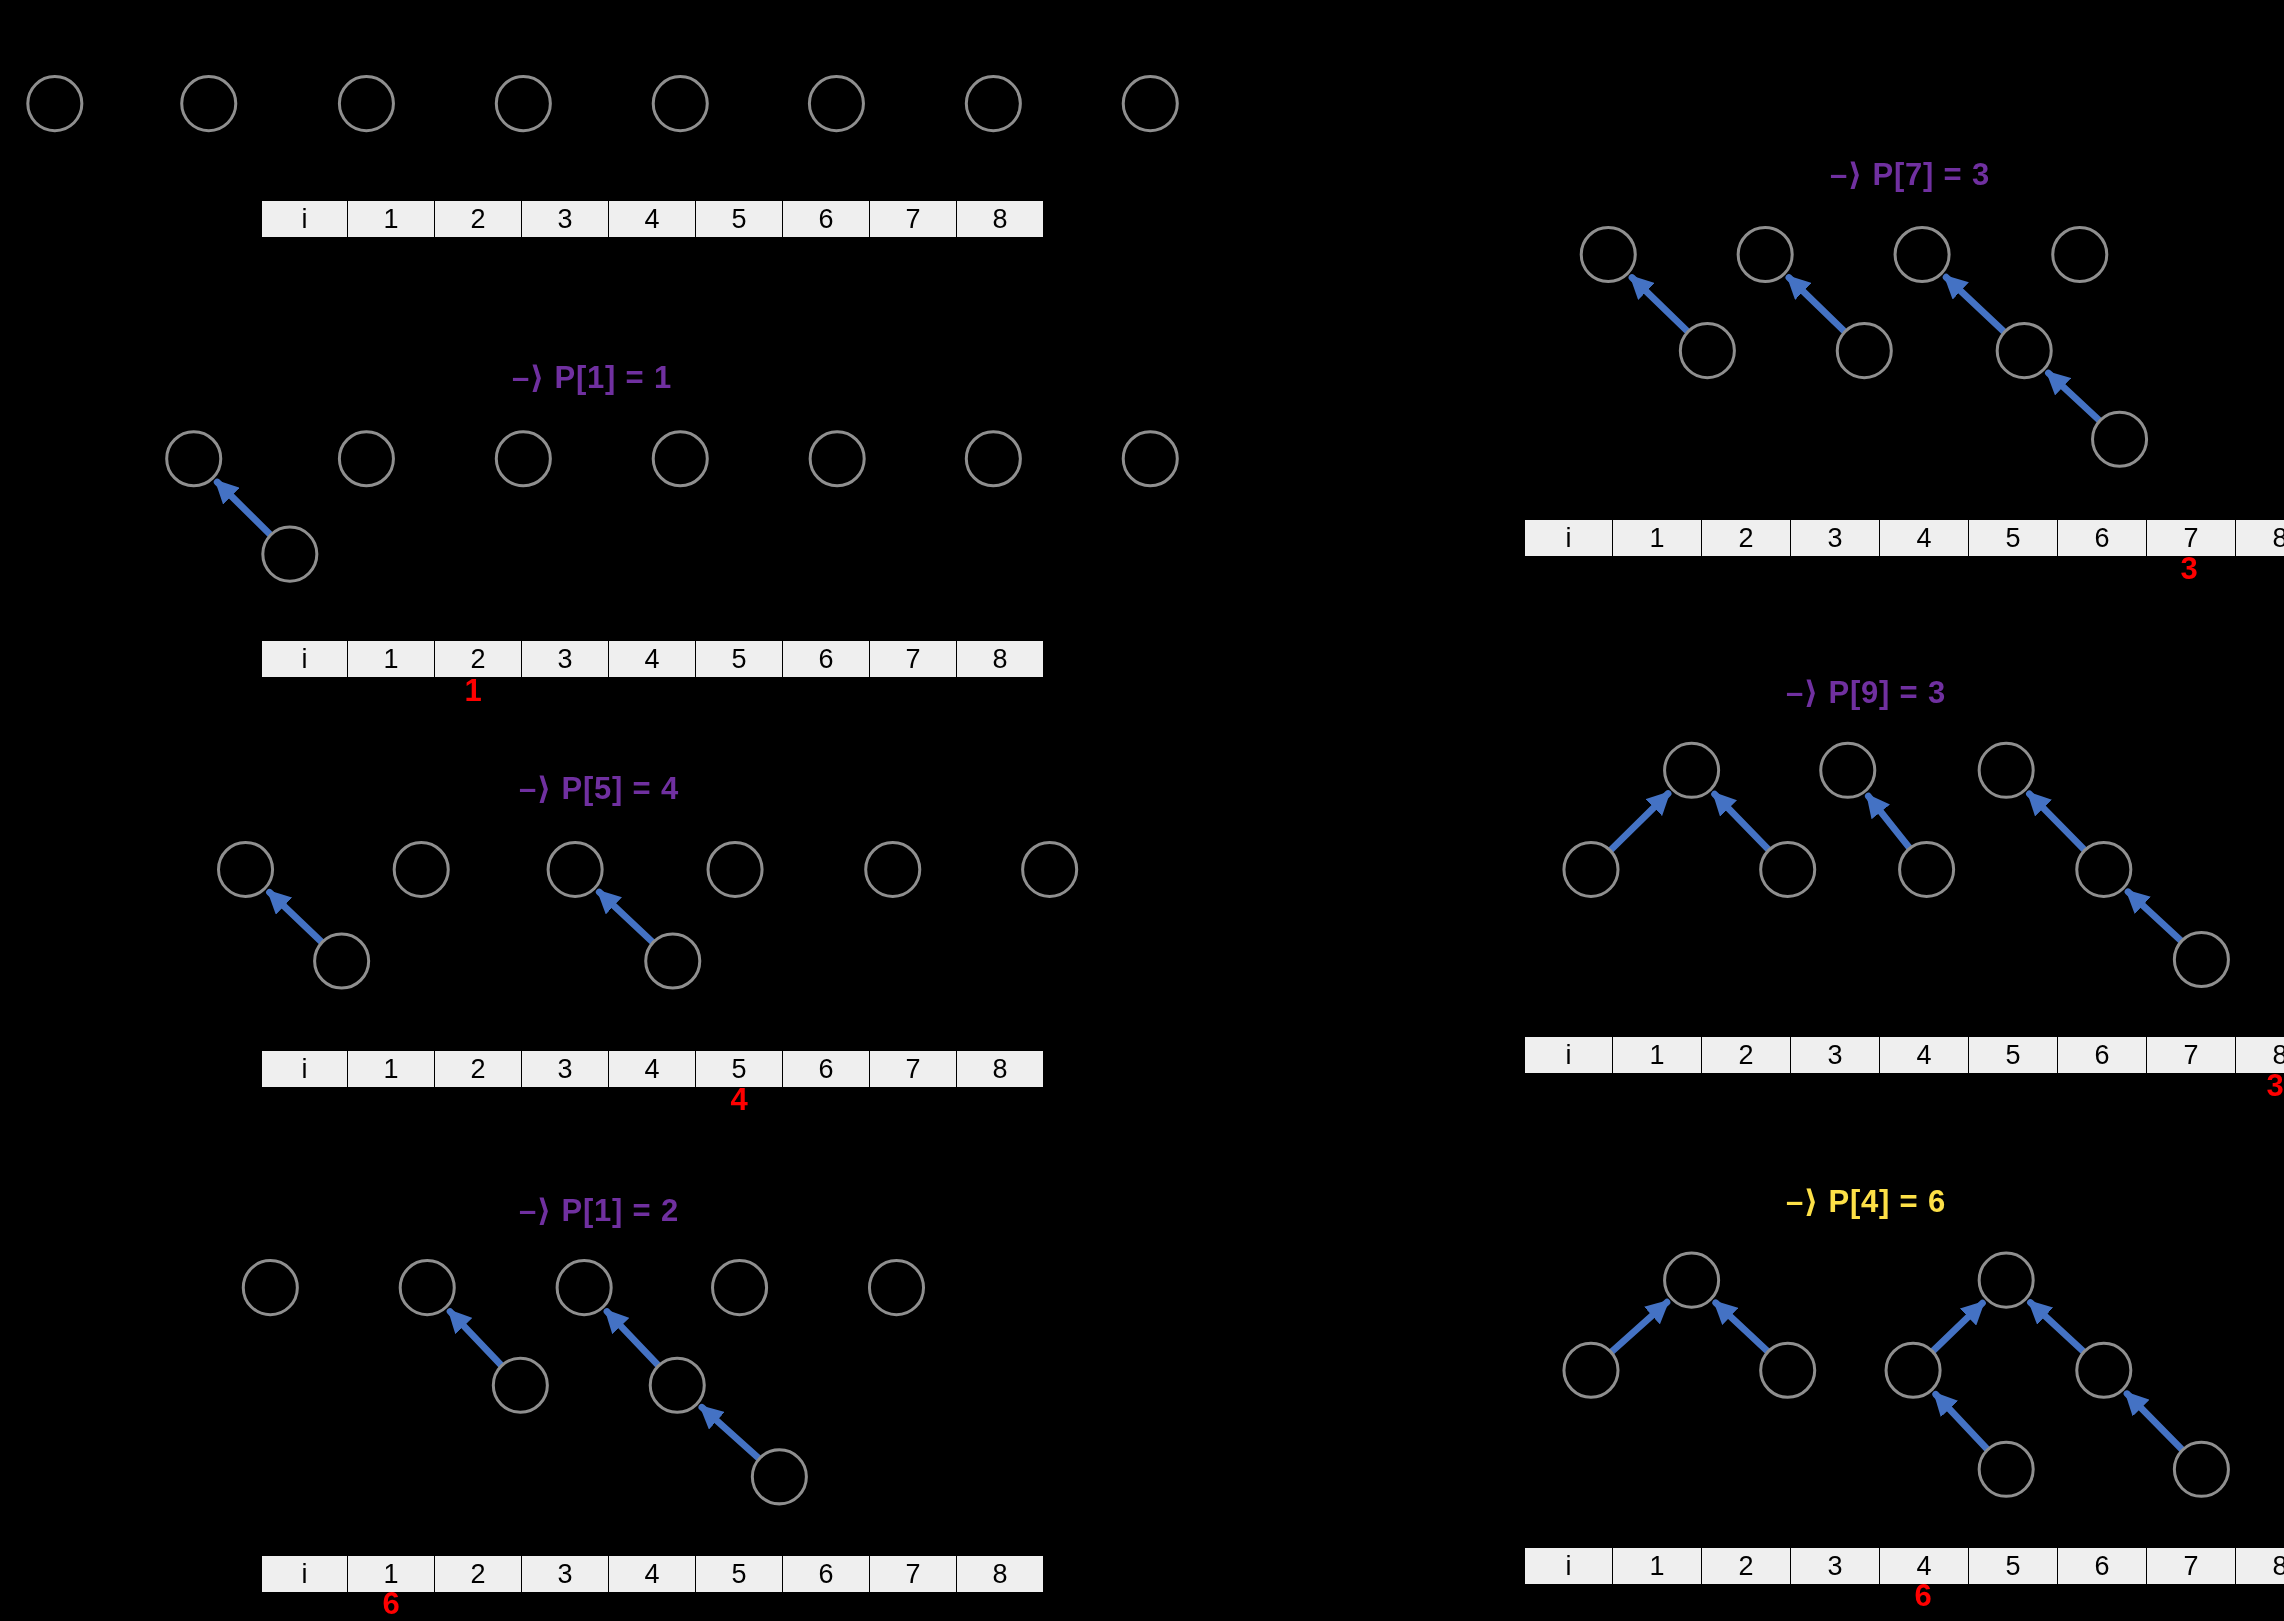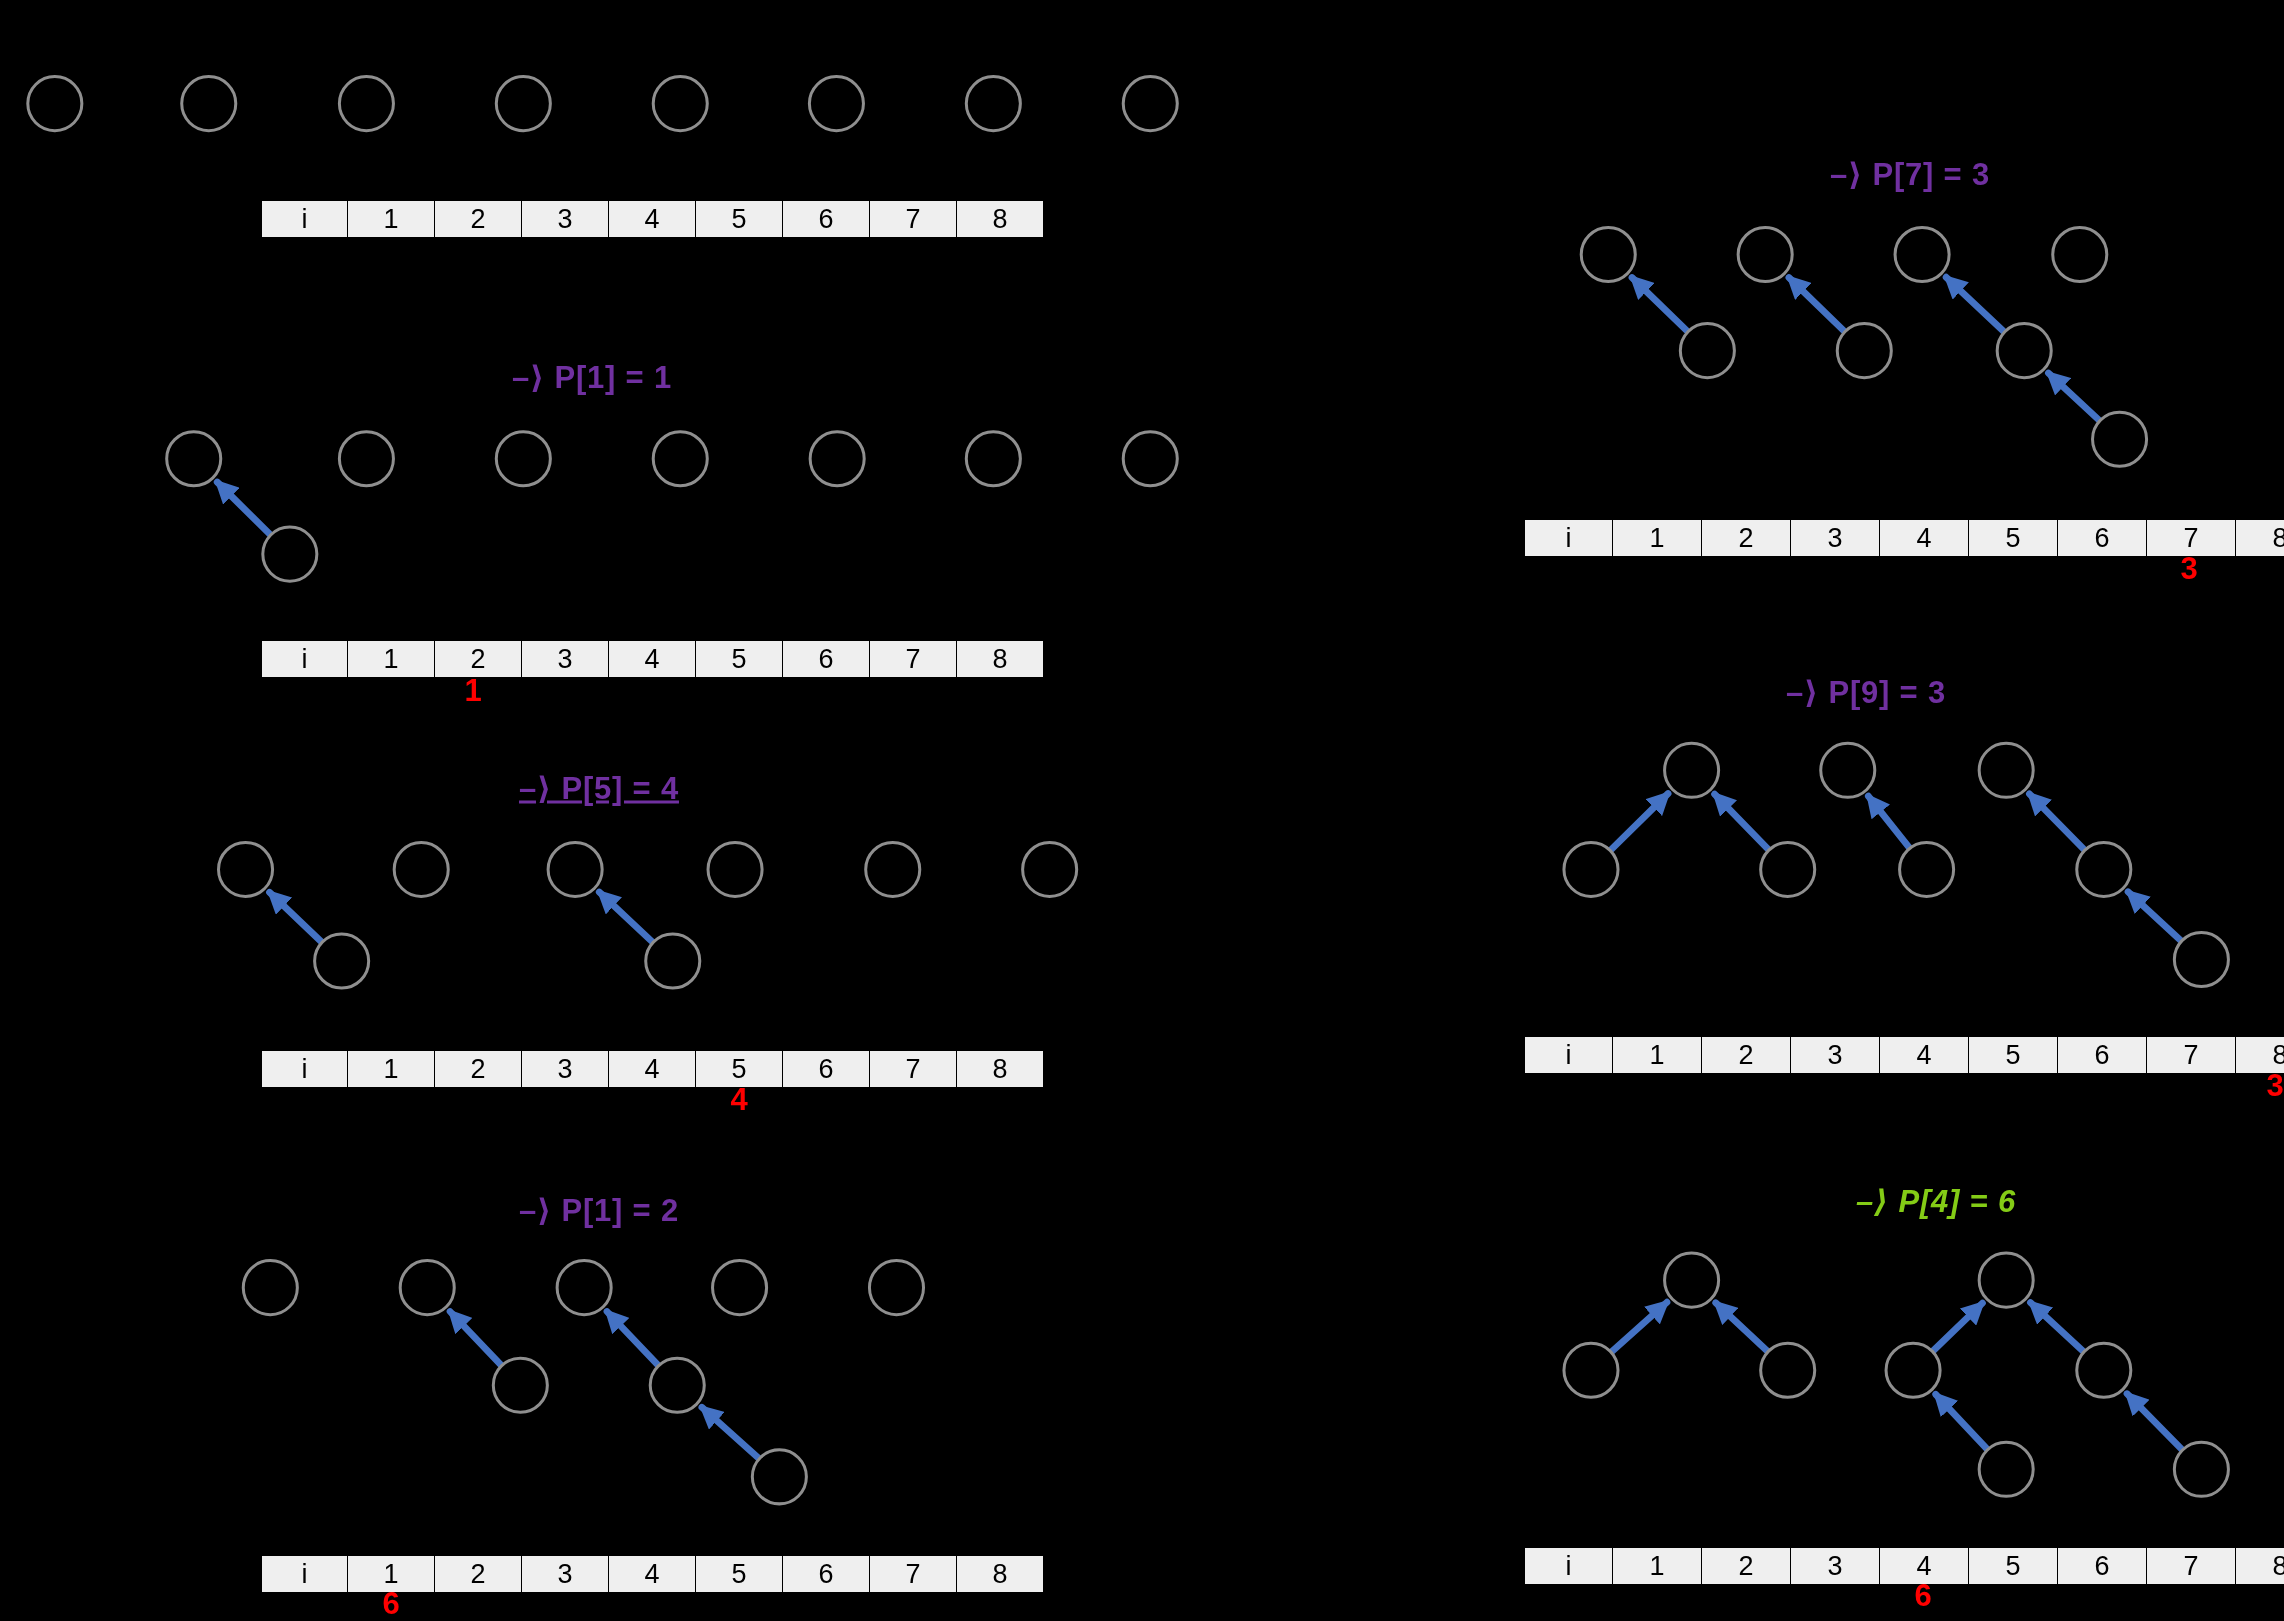--- a/index.html
+++ b/index.html
@@ -158,7 +158,7 @@
         <div class="idx-cell" style="width: 87px; height: 38px; background: rgb(239, 239, 239); color: rgb(0, 0, 0); border-color: rgb(0, 0, 0);">8</div>
       </div>
       <div class="red-annot" style="left: 473px; top: 691px; color: rgb(255, 0, 0);">1</div>
-      <div class="panel-label" style="left: 599px; top: 788px; color: rgb(112, 48, 160); text-decoration: underline;">–⟩ P[5] = 4</div>
+      <div class="panel-label" style="left: 599px; top: 788px; color: rgb(112, 48, 160);">–⟩ P[5] = 4</div>
       <div class="idx-table" style="left: 261px; top: 1050px;">
         <div class="idx-cell" style="width: 87px; height: 38px; background: rgb(239, 239, 239); color: rgb(0, 0, 0); border-color: rgb(0, 0, 0);">i</div>
         <div class="idx-cell" style="width: 87px; height: 38px; background: rgb(239, 239, 239); color: rgb(0, 0, 0); border-color: rgb(0, 0, 0);">1</div>

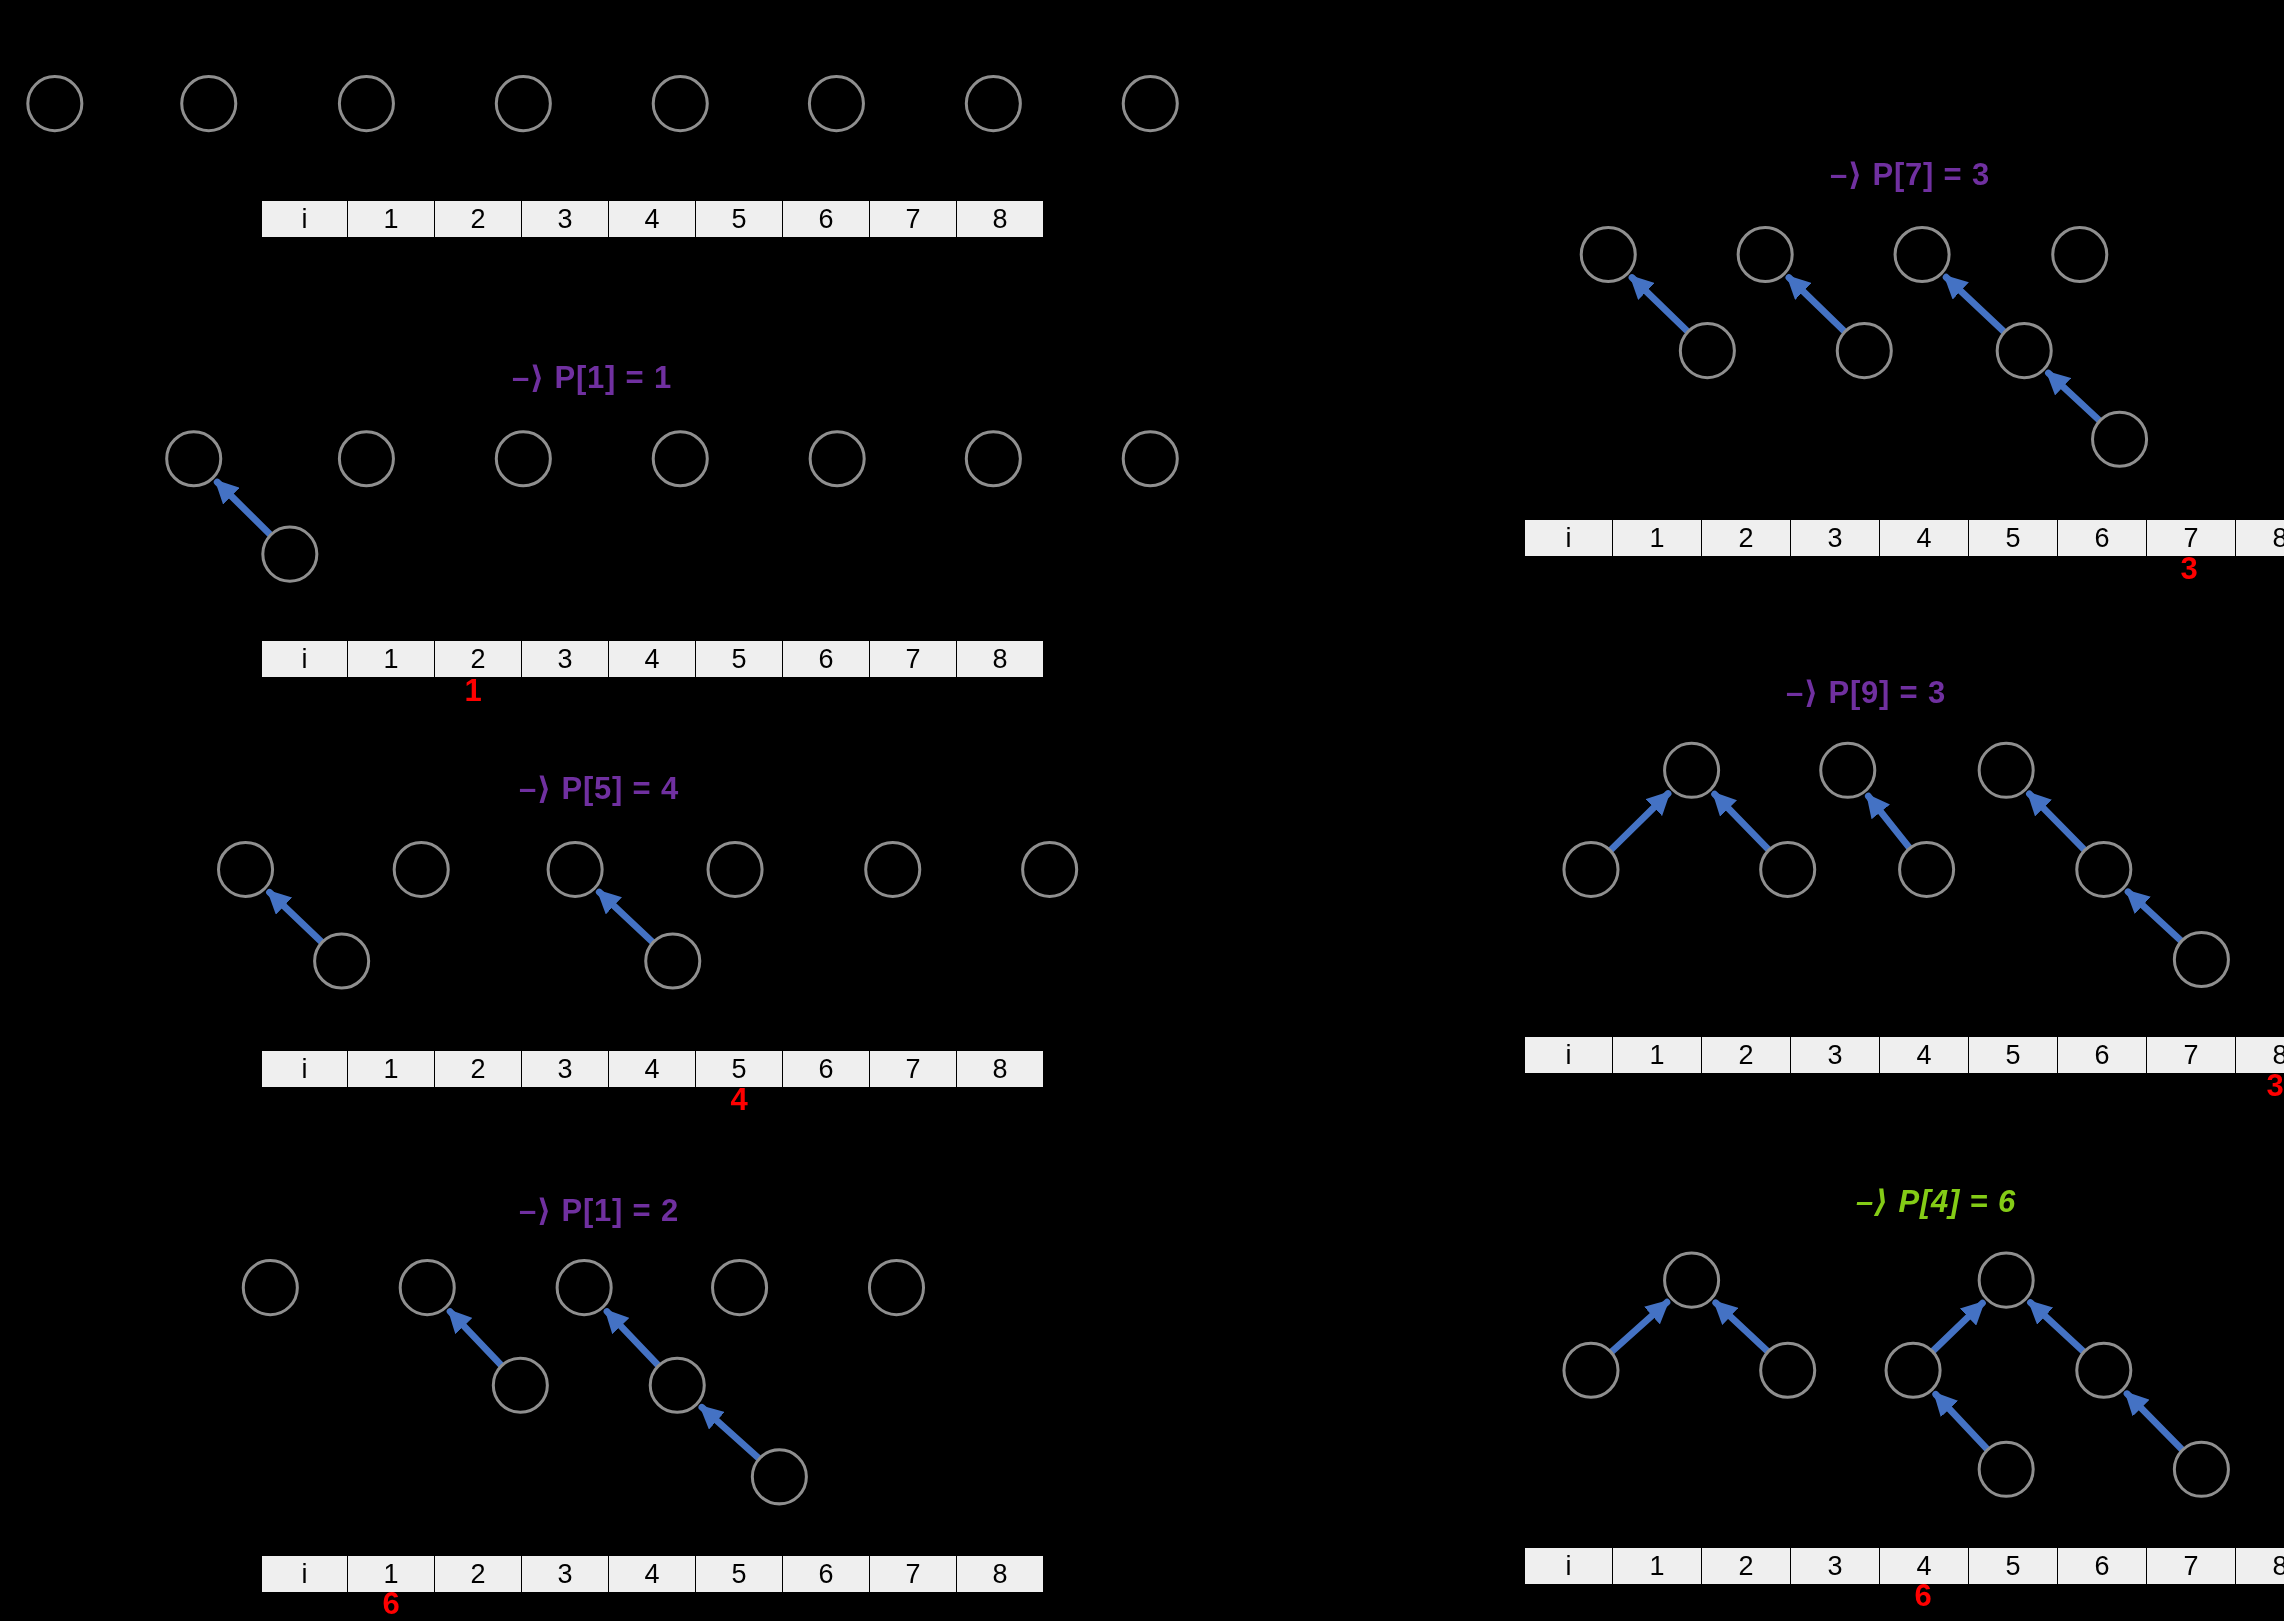--- a/index.html
+++ b/index.html
@@ -210,7 +210,7 @@
         <div class="idx-cell" style="width: 89px; height: 38px; background: rgb(239, 239, 239); color: rgb(0, 0, 0); border-color: rgb(0, 0, 0);">8</div>
       </div>
       <div class="red-annot" style="left: 2275px; top: 1086px; color: rgb(255, 0, 0);">3</div>
-      <div class="panel-label" style="left: 1936px; top: 1201px; color: #84cc16; font-style: italic;">–⟩ P[4] = 6</div>
+      <div class="panel-label" style="left: 1866px; top: 1201px; color: #fde047;">–⟩ P[4] = 6</div>
       <div class="idx-table" style="left: 1524px; top: 1547px;">
         <div class="idx-cell" style="width: 89px; height: 38px; background: rgb(239, 239, 239); color: rgb(0, 0, 0); border-color: rgb(0, 0, 0);">i</div>
         <div class="idx-cell" style="width: 89px; height: 38px; background: rgb(239, 239, 239); color: rgb(0, 0, 0); border-color: rgb(0, 0, 0);">1</div>

